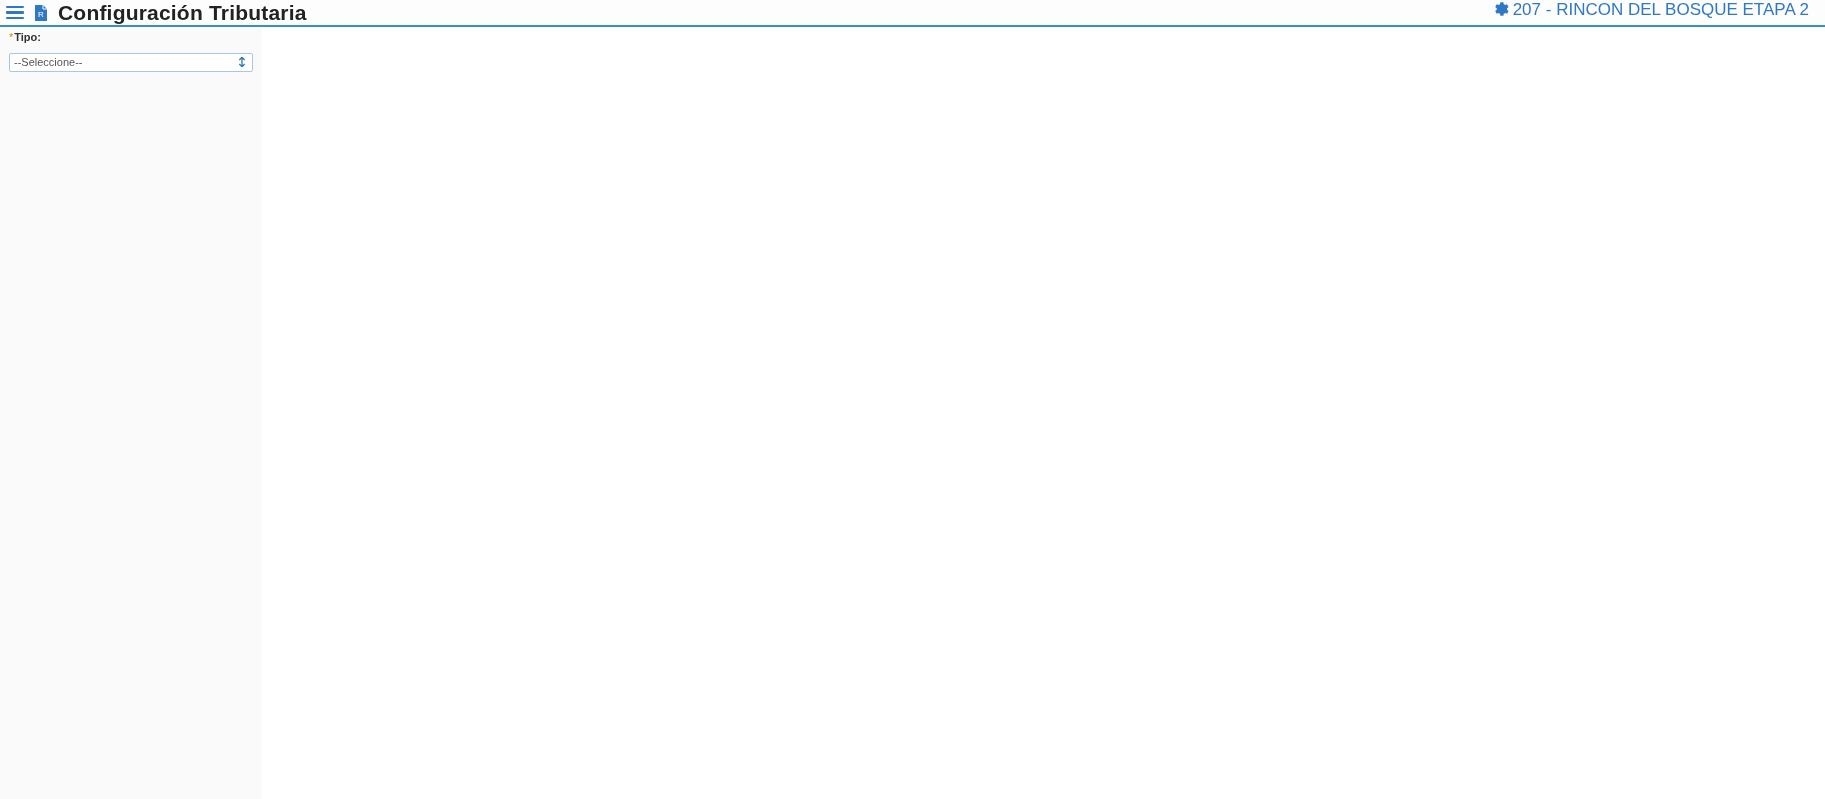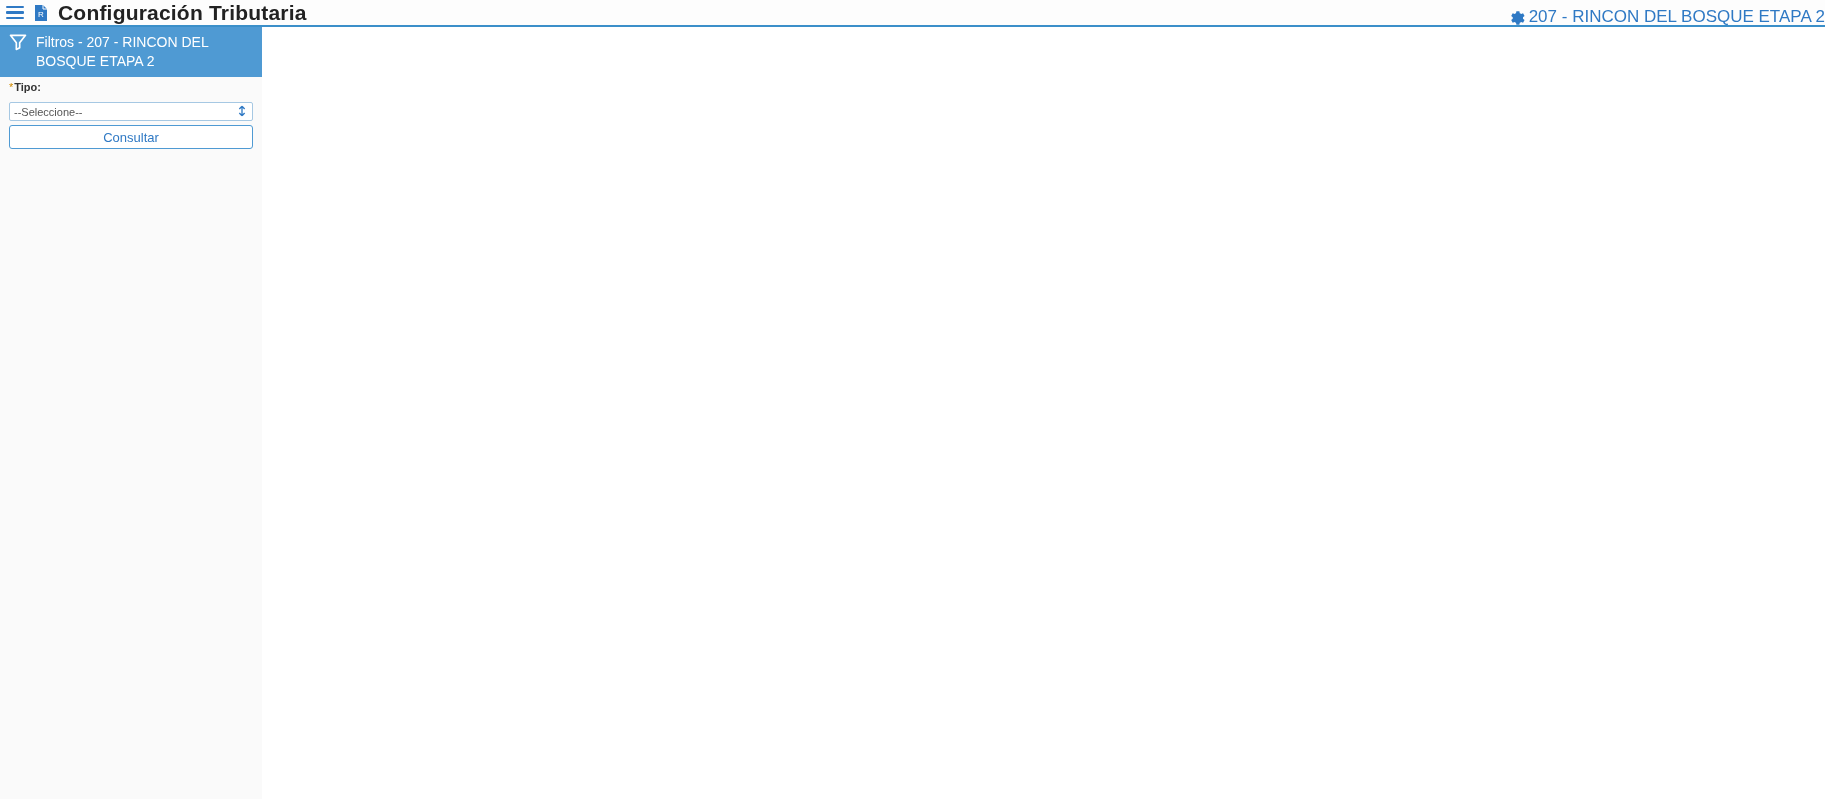--- a/index.html
+++ b/index.html
@@ -57,11 +57,11 @@
   }
   .topbar-right {
     position: absolute;
-    right: 0;
+    right: 16px;
     top: 0;
     height: 27px;
     display: flex;
-    align-items: flex-end;
+    align-items: flex-start;
     gap: 4px;
     padding-right: 0;
     color: #2f79c4;

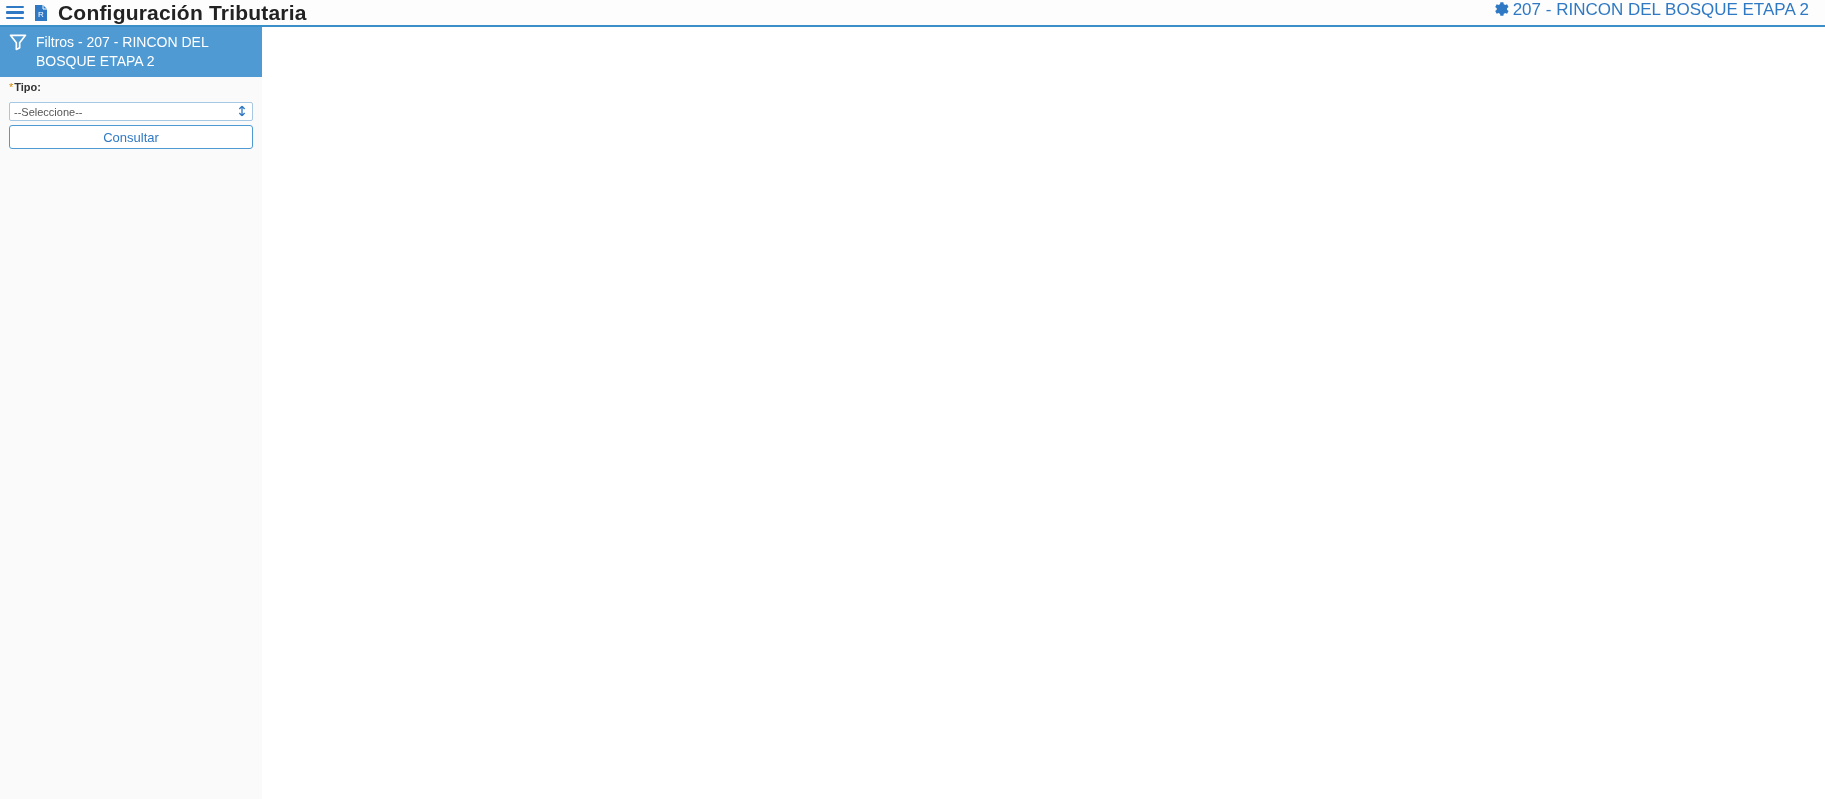--- a/index.html
+++ b/index.html
@@ -208,14 +208,6 @@
 
 <div class="body-area">
   <aside class="sidebar">
-    <div class="filter-header">
-      <span class="funnel-icon">
-        <svg viewBox="0 0 24 24" width="20" height="20">
-          <path fill="none" stroke="#ffffff" stroke-width="2" stroke-linejoin="round" d="M3 4h18l-7 9v6l-4 2v-8L3 4z"></path>
-        </svg>
-      </span>
-      <span class="filter-header-text">Filtros - 207 - RINCON DEL BOSQUE ETAPA 2</span>
-    </div>
 
     <div class="filter-body">
       <div class="field-label-row">

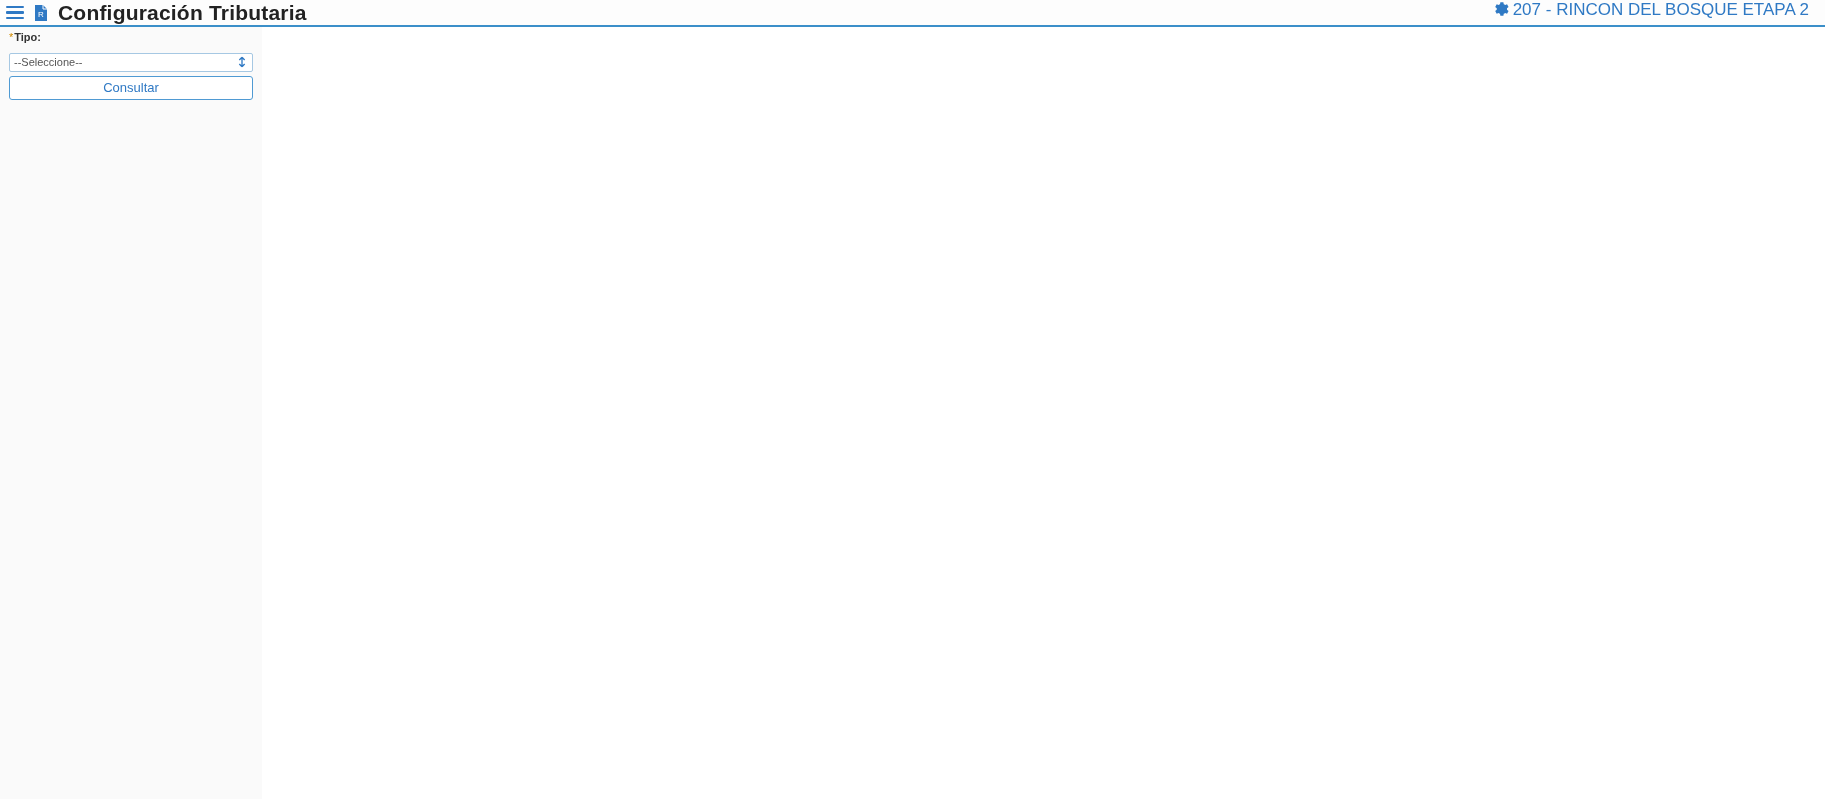--- a/index.html
+++ b/index.html
@@ -129,7 +129,7 @@
   .select-wrap {
     position: relative;
     width: 100%;
-    margin-bottom: 4px;
+    margin-bottom: 18px;
     border-radius: 6px;
   }
   .select-input {

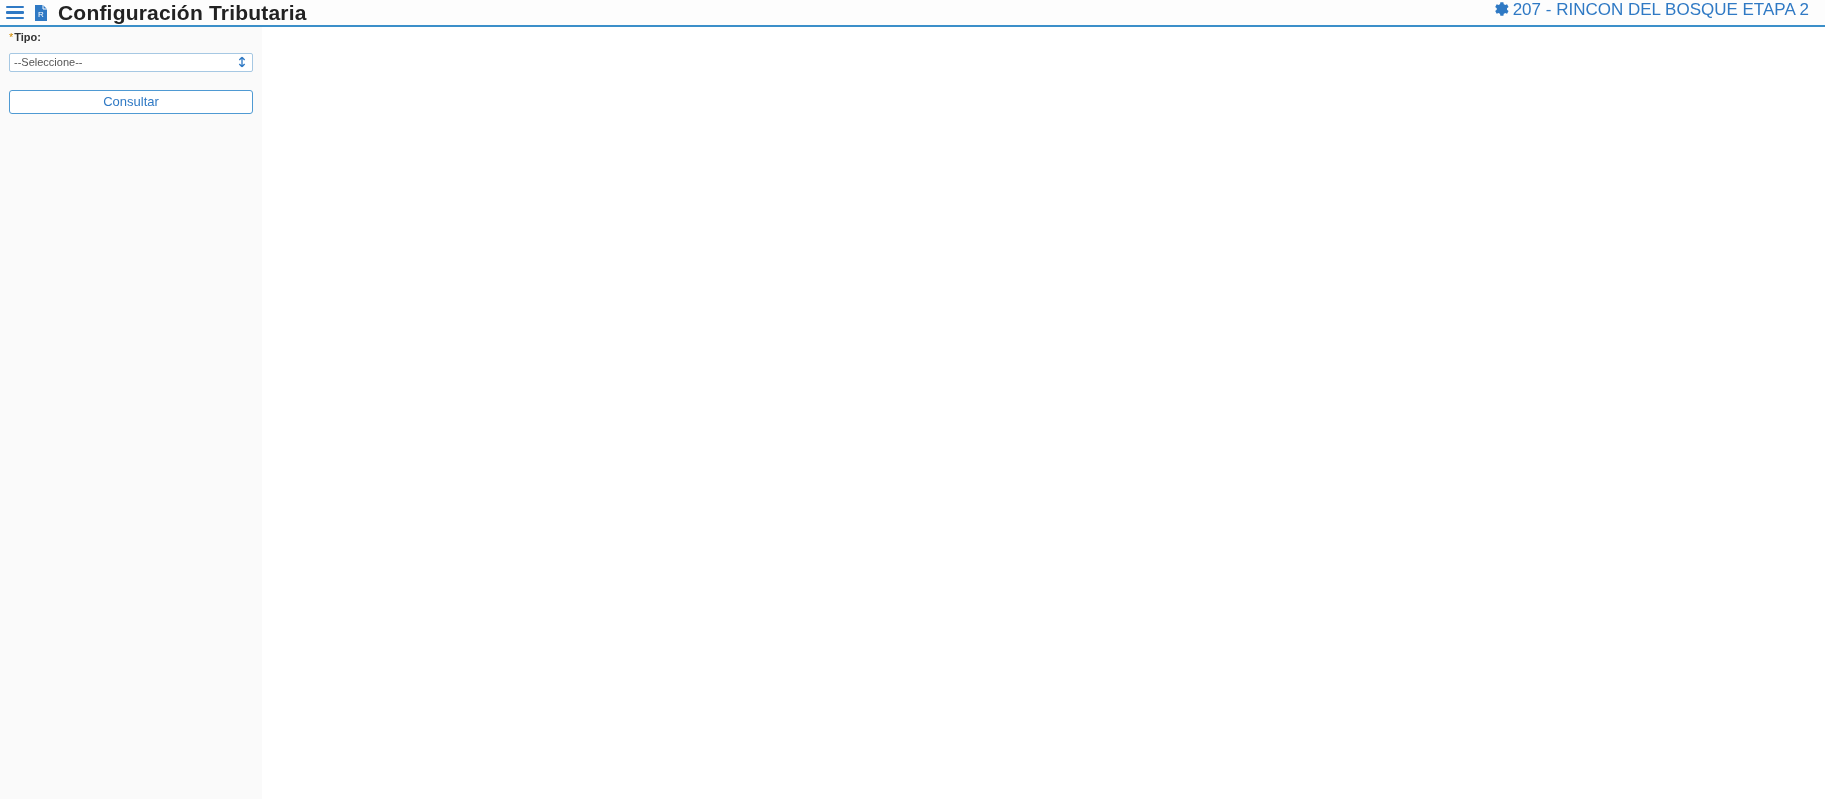--- a/index.html
+++ b/index.html
@@ -222,9 +222,6 @@
         </span>
       </div>
 
-      <button class="consult-button">
-        <span>Consultar</span>
-      </button>
     </div>
   </aside>
 

